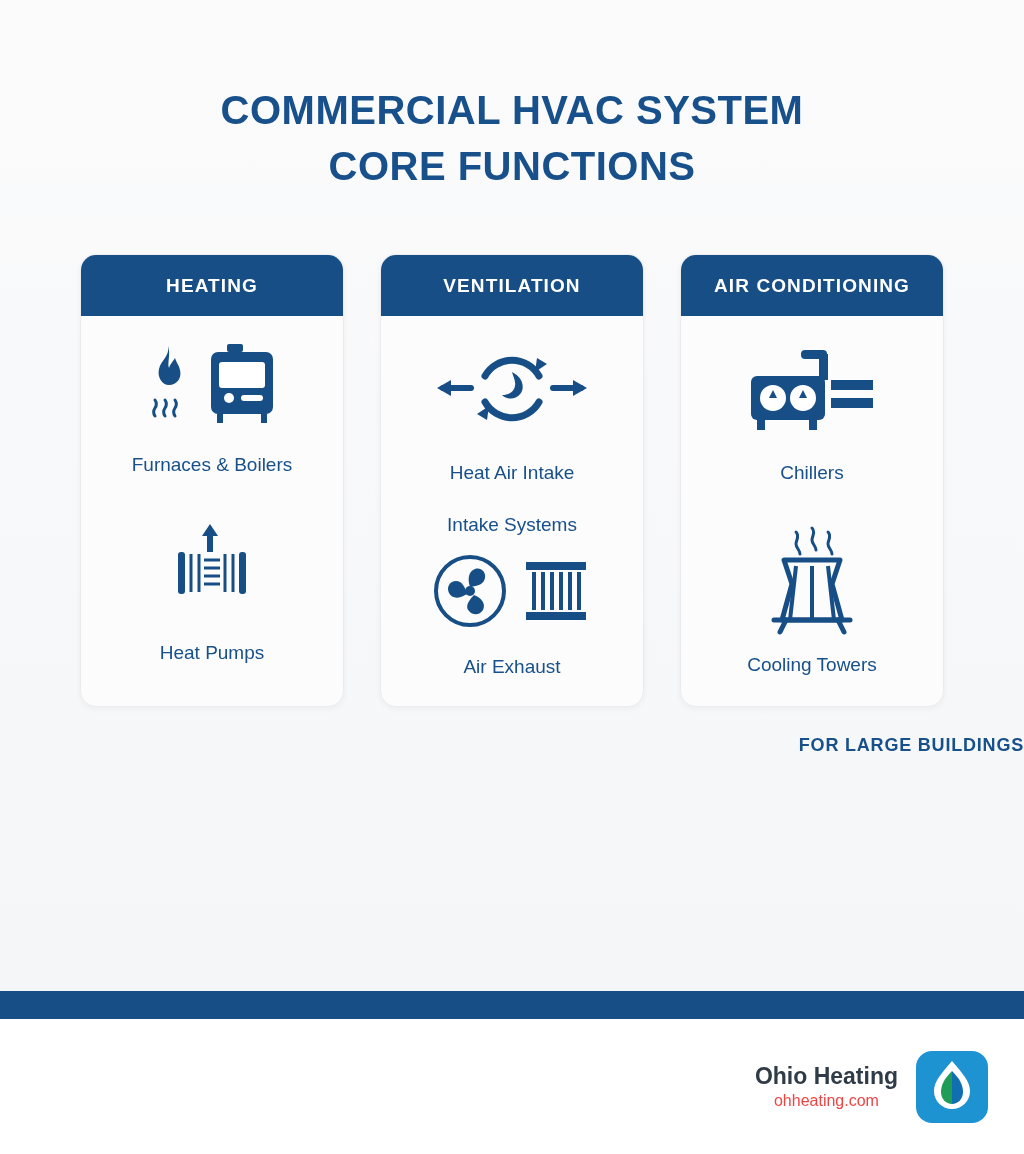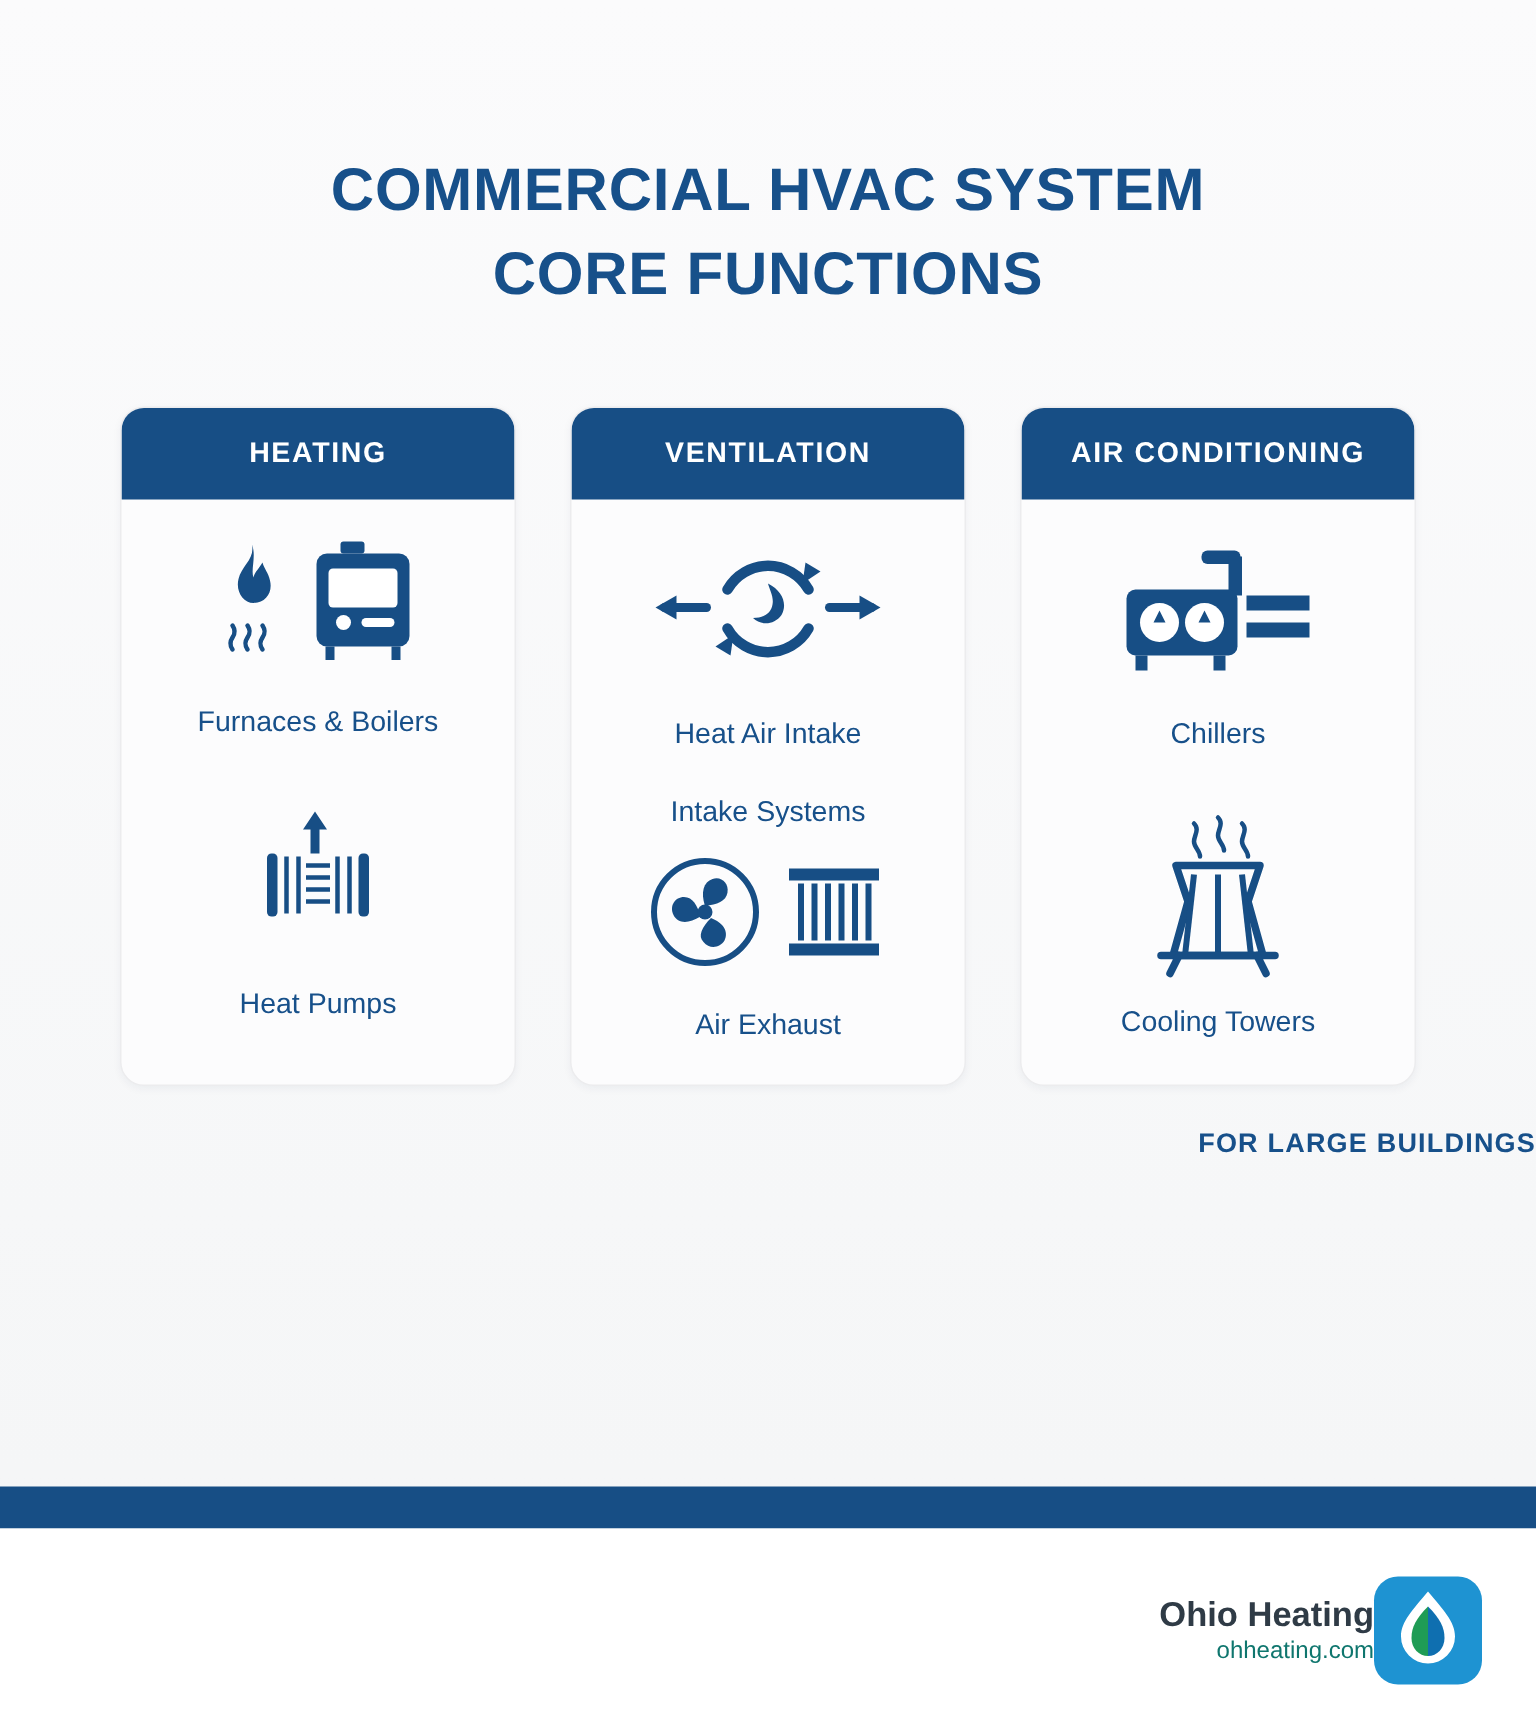--- a/index.html
+++ b/index.html
@@ -25,7 +25,7 @@
     text-align: center;
   }
   .title {
-    margin: 17px;
+    margin: 0;
     font-size: 40px;
     line-height: 56px;
     font-weight: bold;

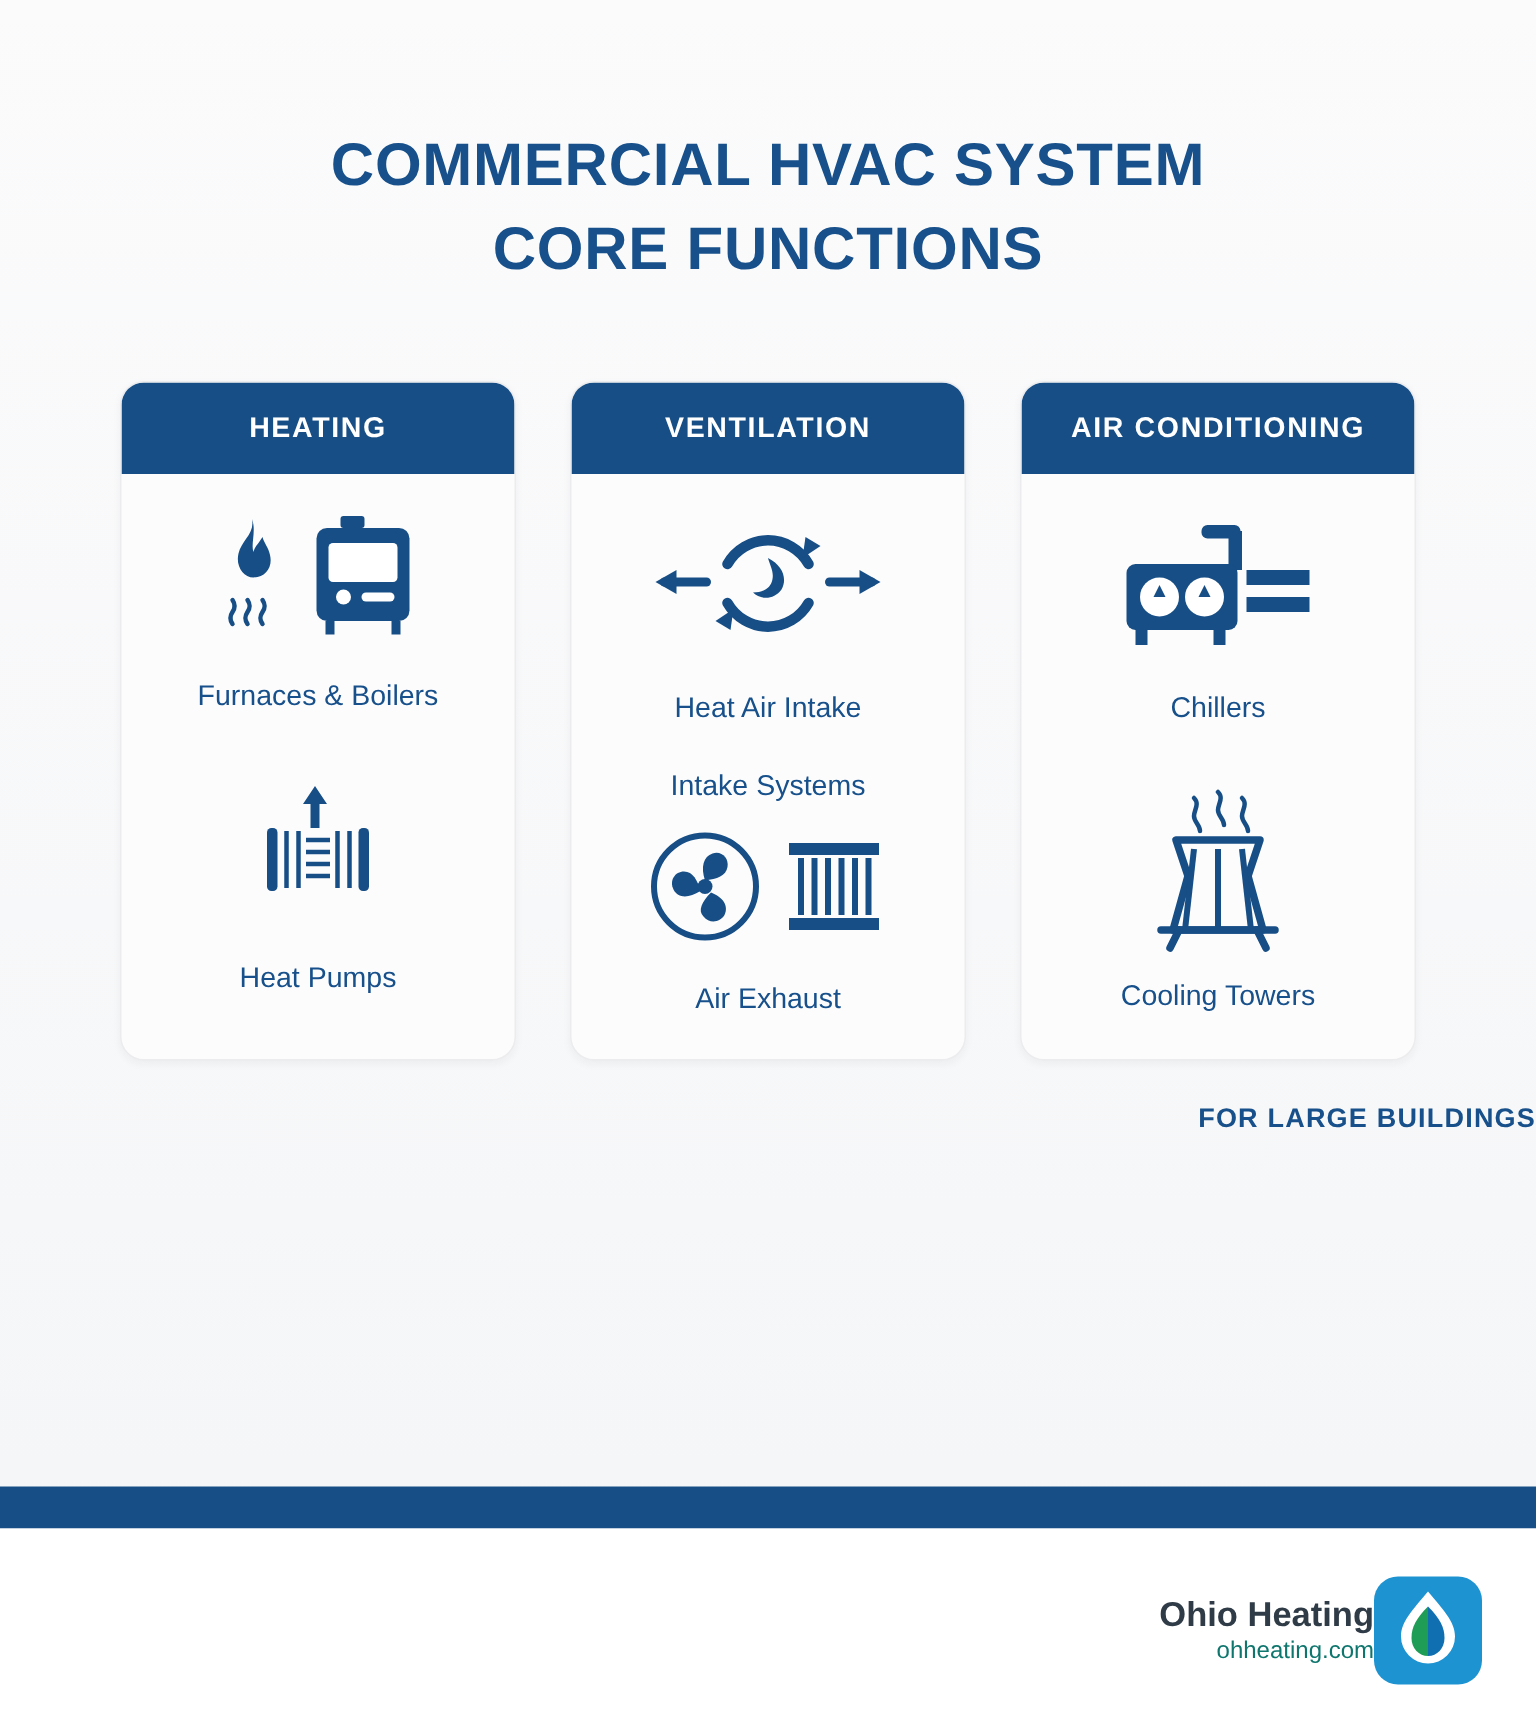--- a/index.html
+++ b/index.html
@@ -117,7 +117,8 @@
     box-sizing: border-box;
   }
   .brand-text {
-    text-align: right;
+    text-align: center;
+    margin-right: 18px;
   }
   .brand-name {
     font-size: 23px;

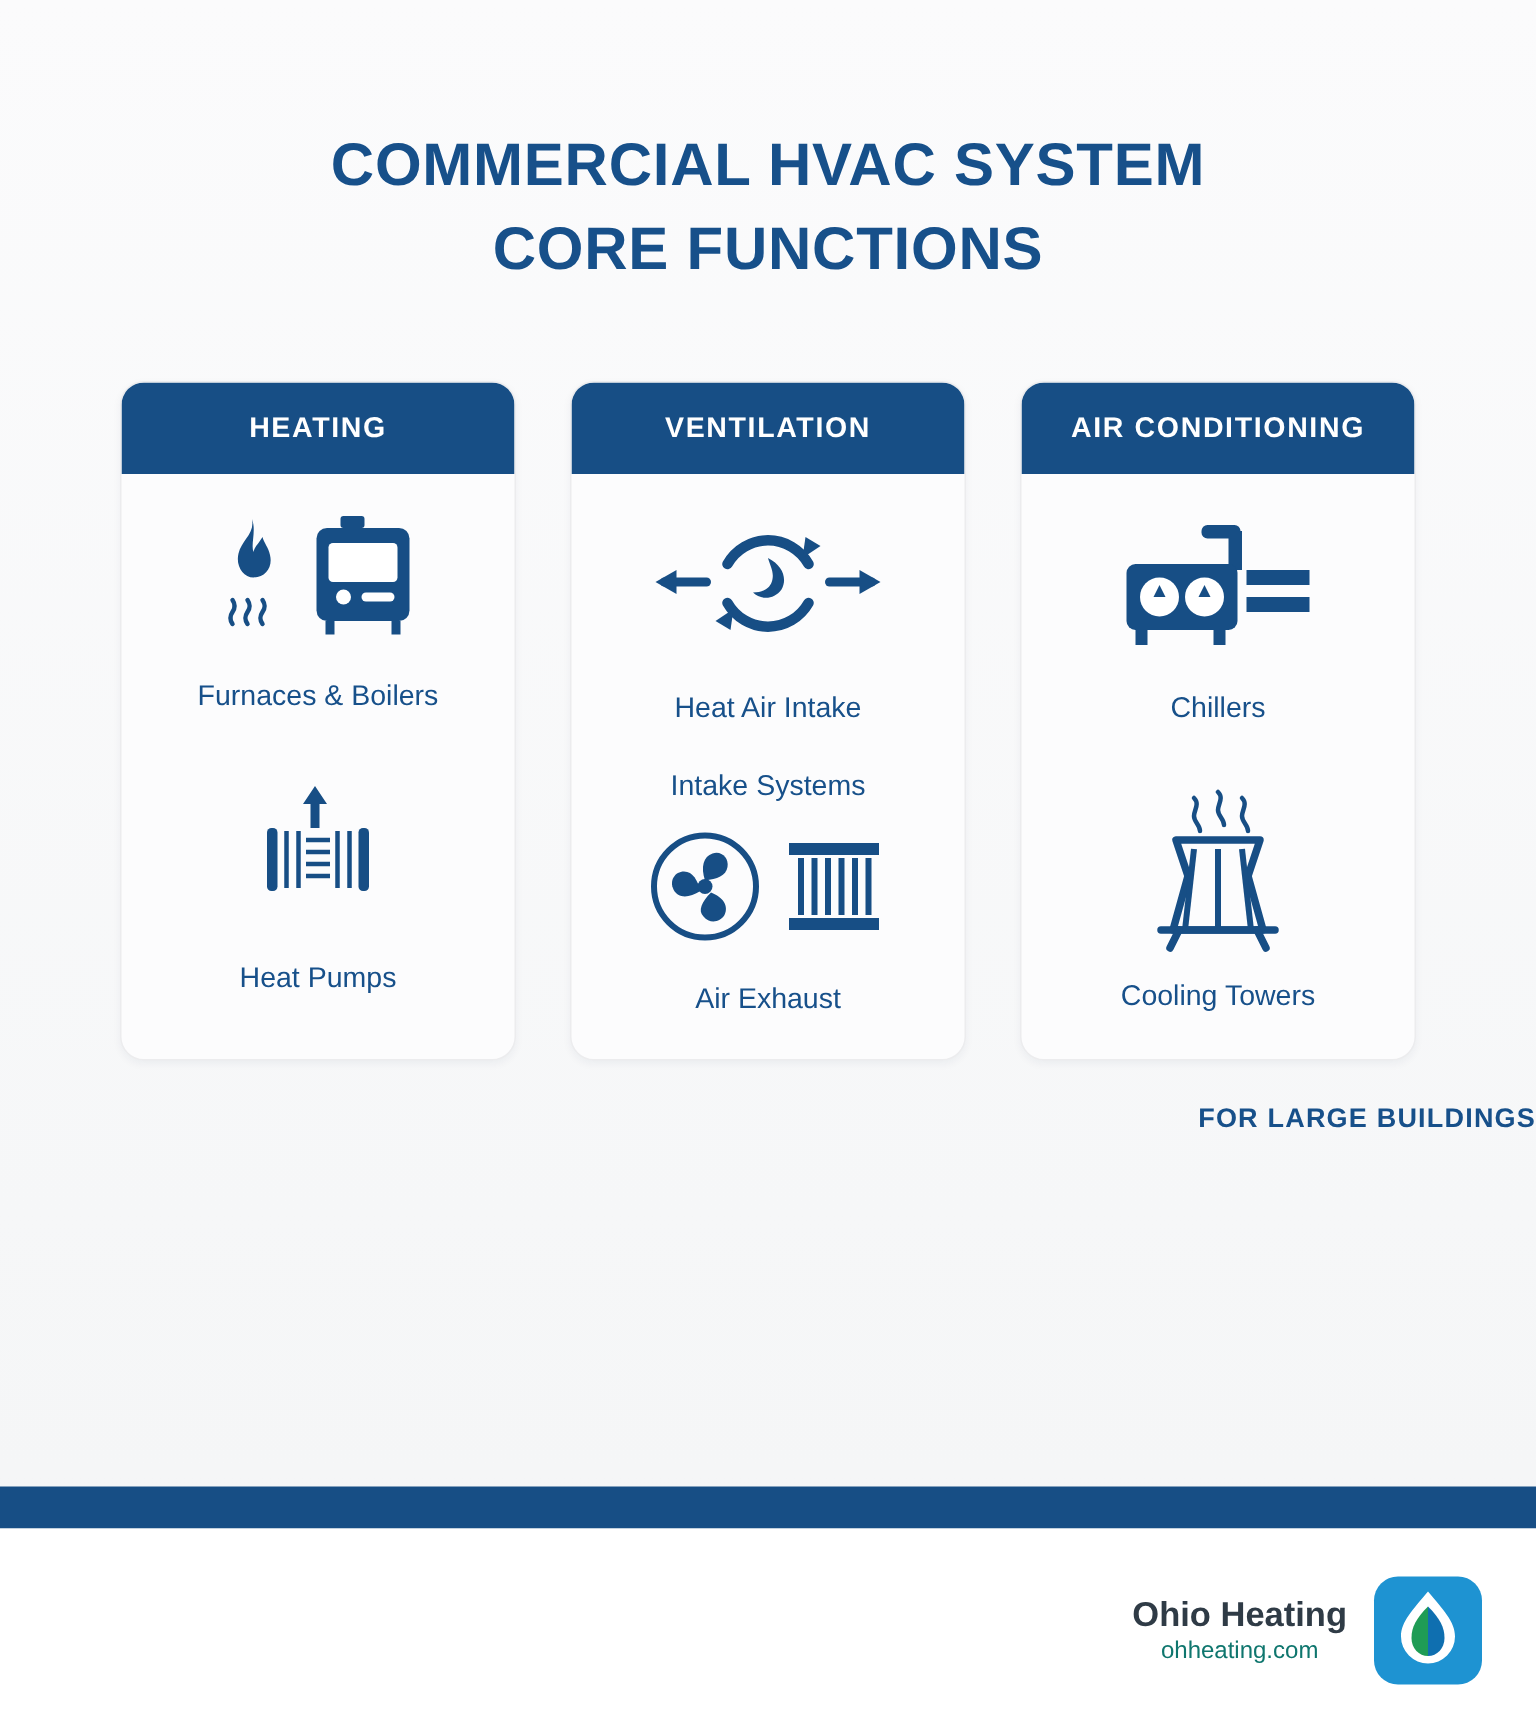--- a/index.html
+++ b/index.html
@@ -128,7 +128,7 @@
   }
   .brand-url {
     font-size: 16px;
-    color: #0f766e;
+    color: #ef4444;
     line-height: 22px;
   }
   .brand-logo {

